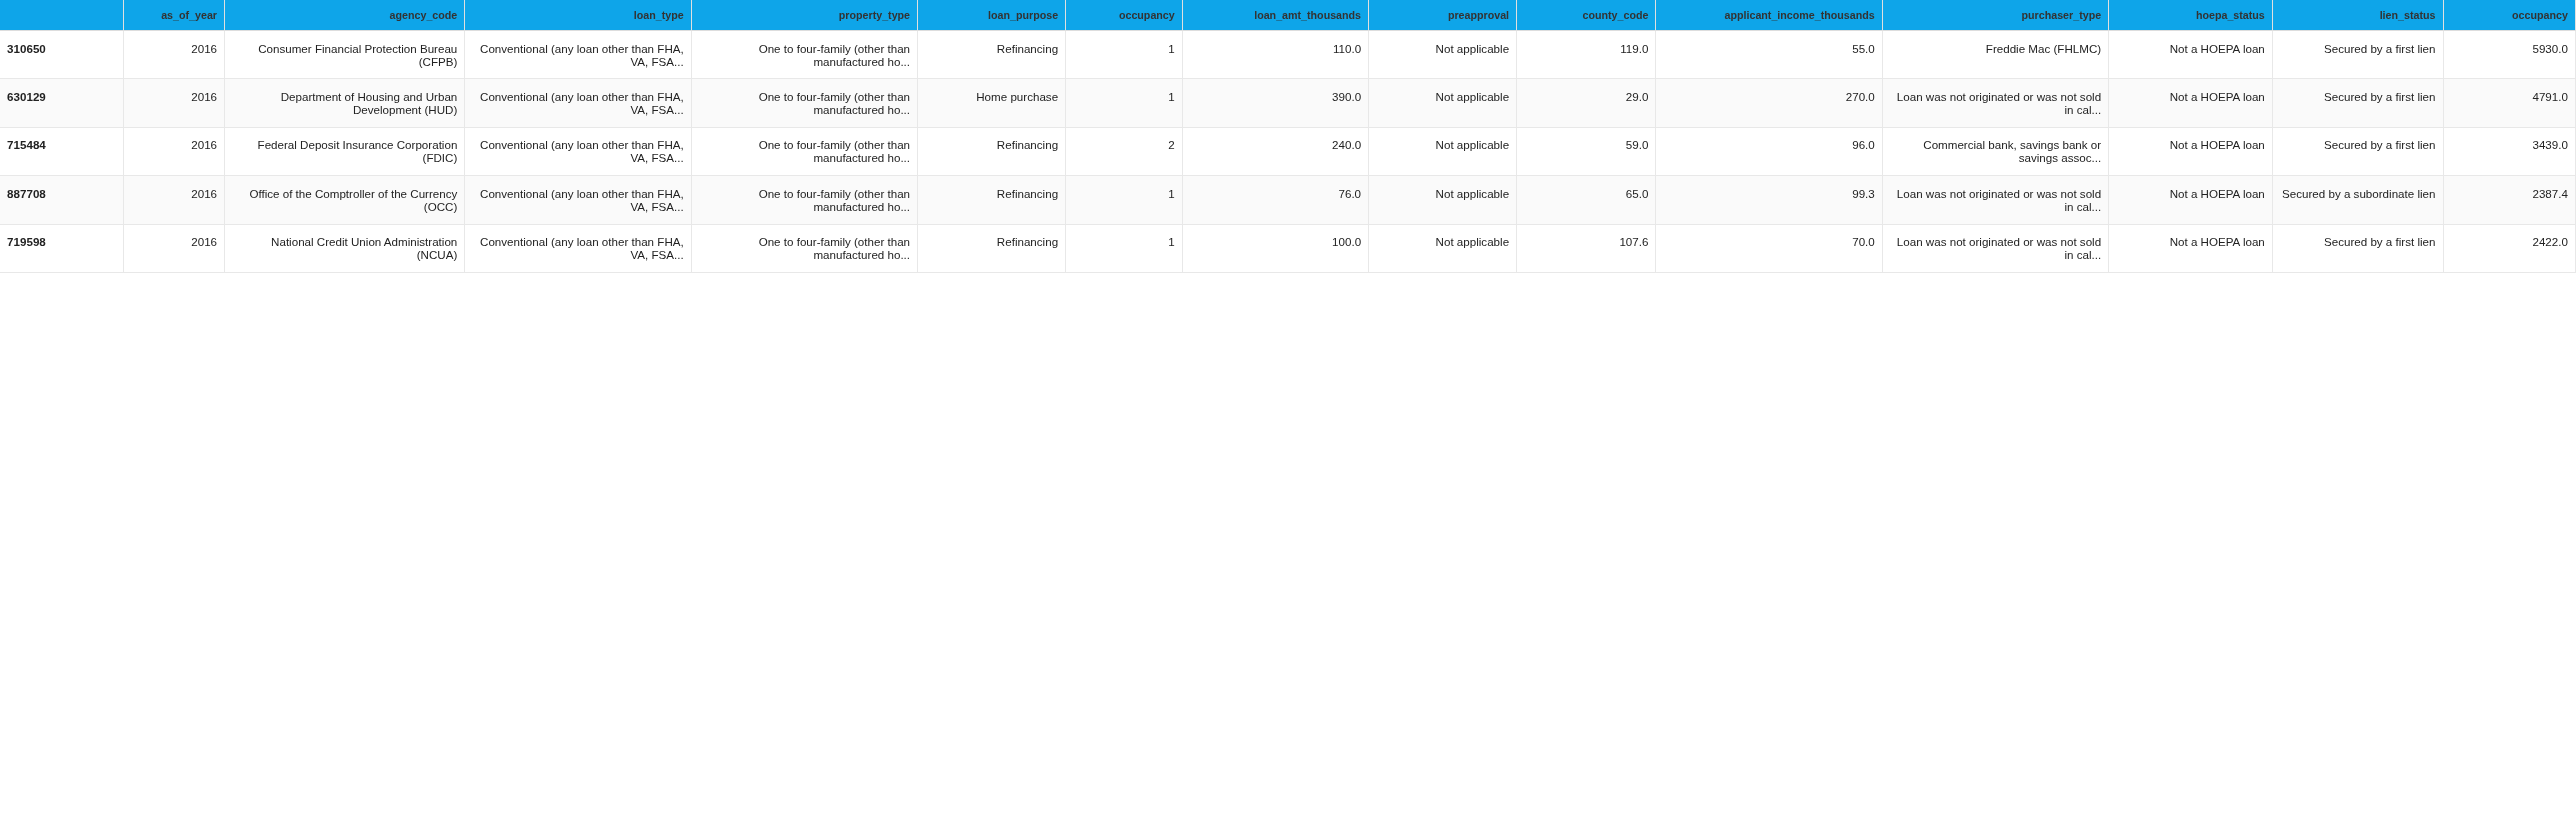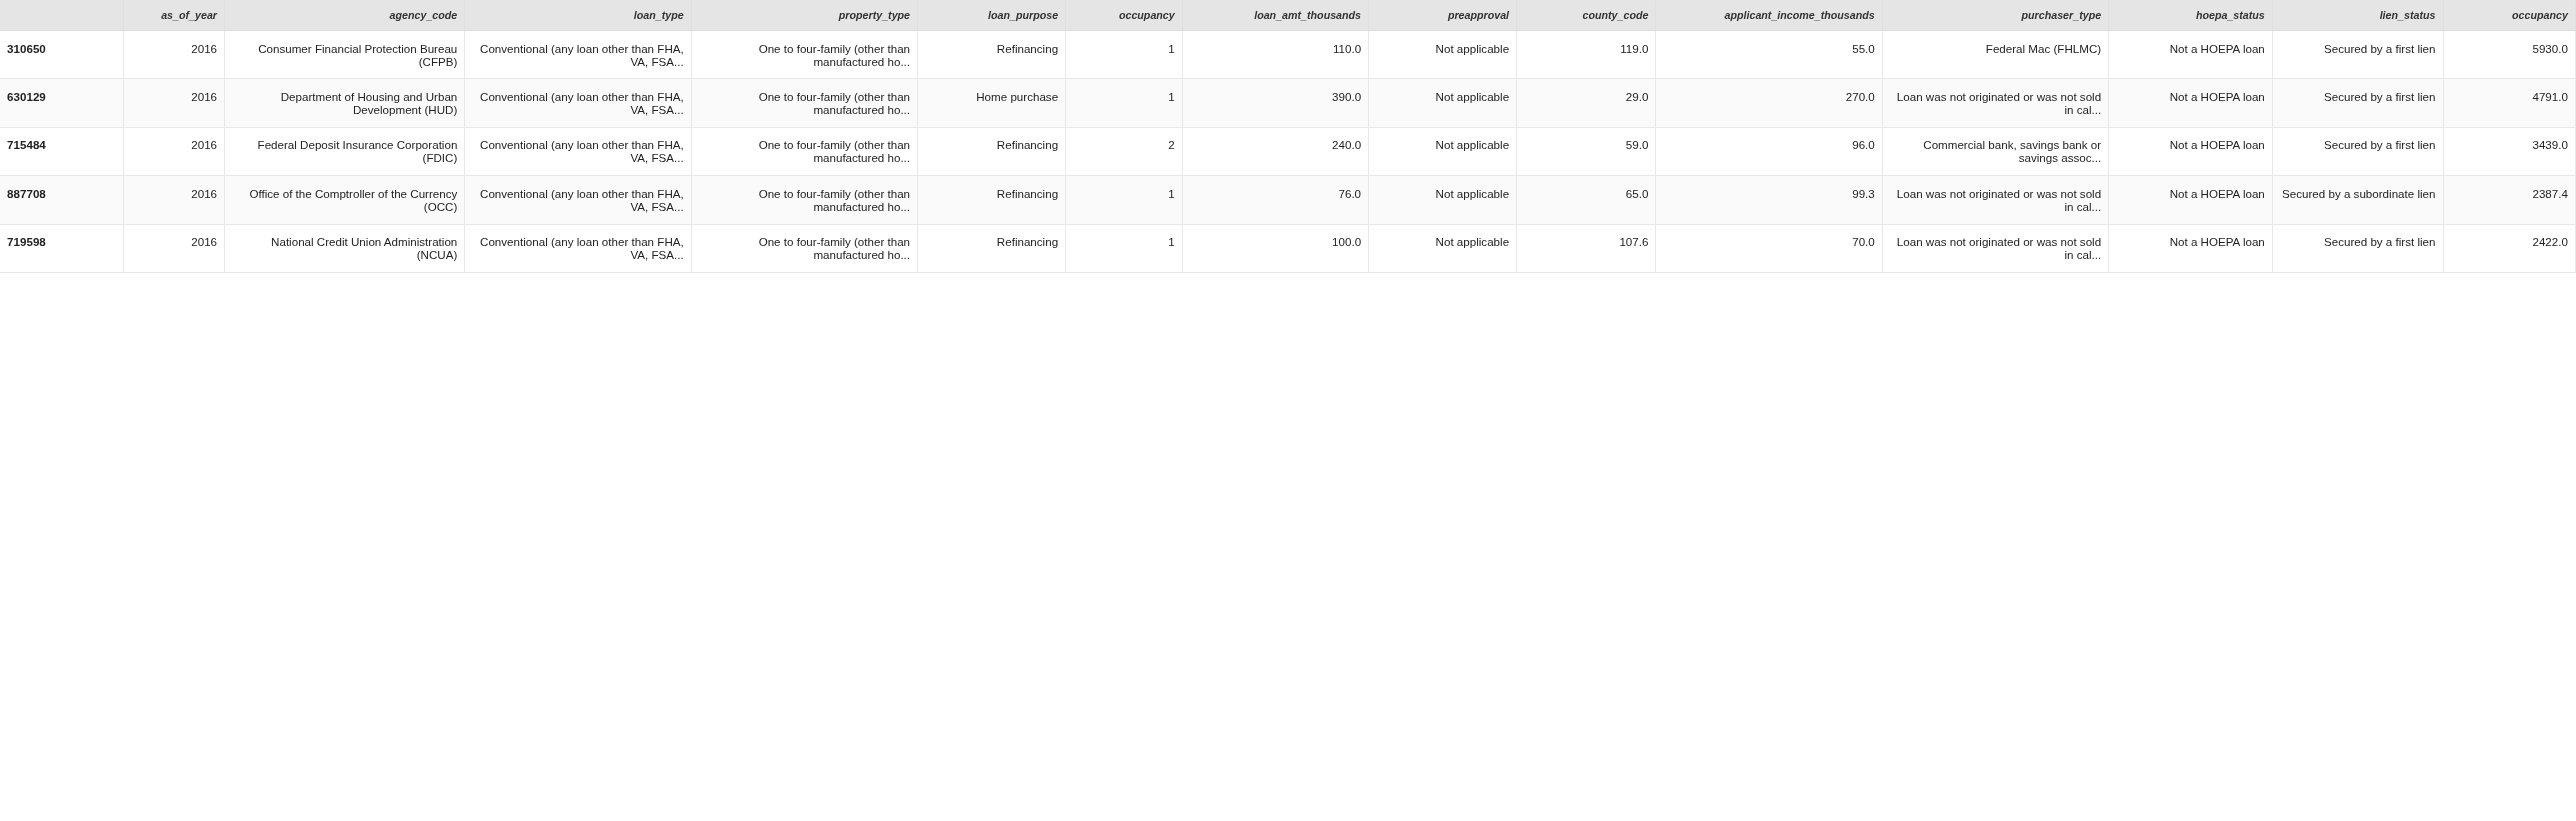--- a/index.html
+++ b/index.html
@@ -23,9 +23,8 @@
       table-layout: fixed;
     }
     thead tr {
-      background: #e5e5e5;
+      background: #0ea5e9;
       border-bottom: 0.9px solid #ddd;
-      font-style: italic;
     }
     thead th {
       padding: 9px 7.1px;

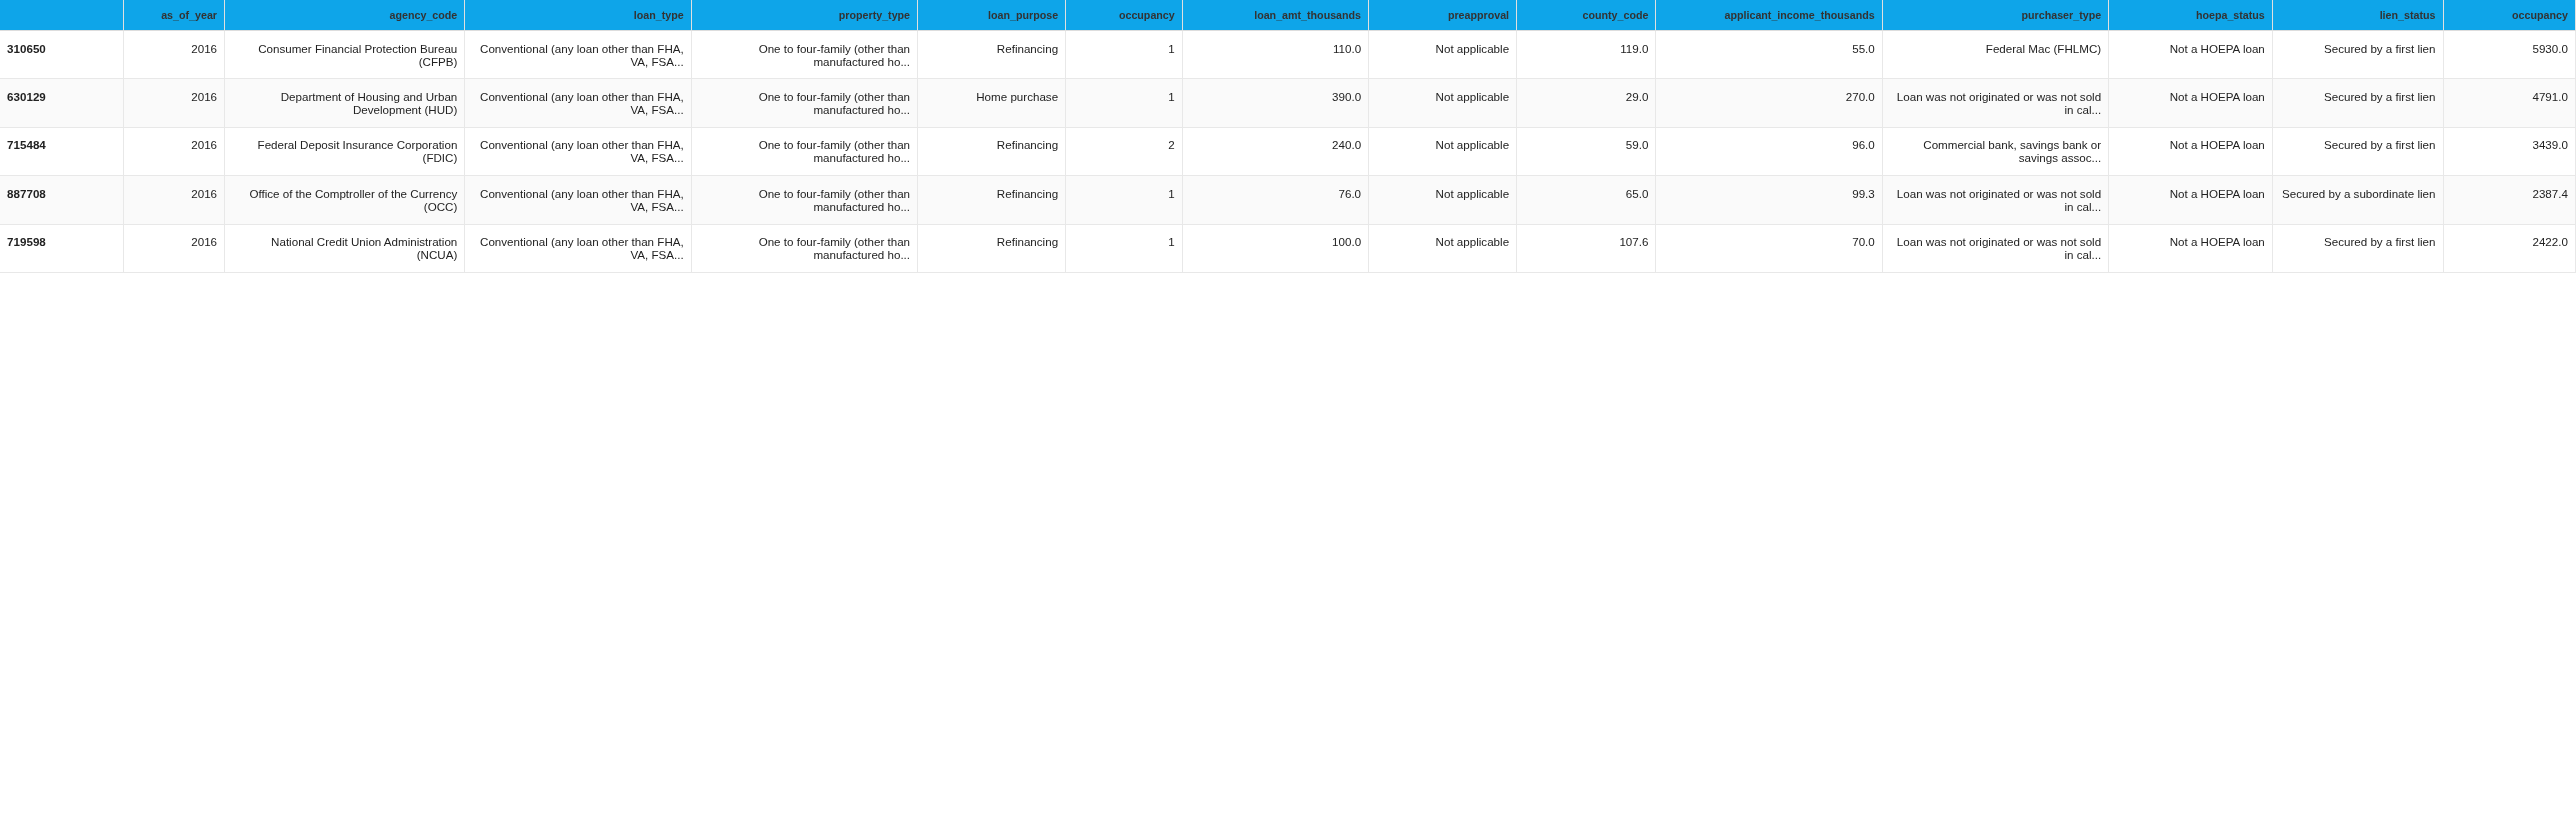--- a/index.html
+++ b/index.html
@@ -110,7 +110,7 @@
           <td class="col-preapproval">Not applicable</td>
           <td class="col-county">119.0</td>
           <td class="col-income">55.0</td>
-          <td class="col-purchaser">Federal Mac (FHLMC)</td>
+          <td class="col-purchaser">Freddie Mac (FHLMC)</td>
           <td class="col-hoepa">Not a HOEPA loan</td>
           <td class="col-lien">Secured by a first lien</td>
           <td class="col-population">5930.0</td>

